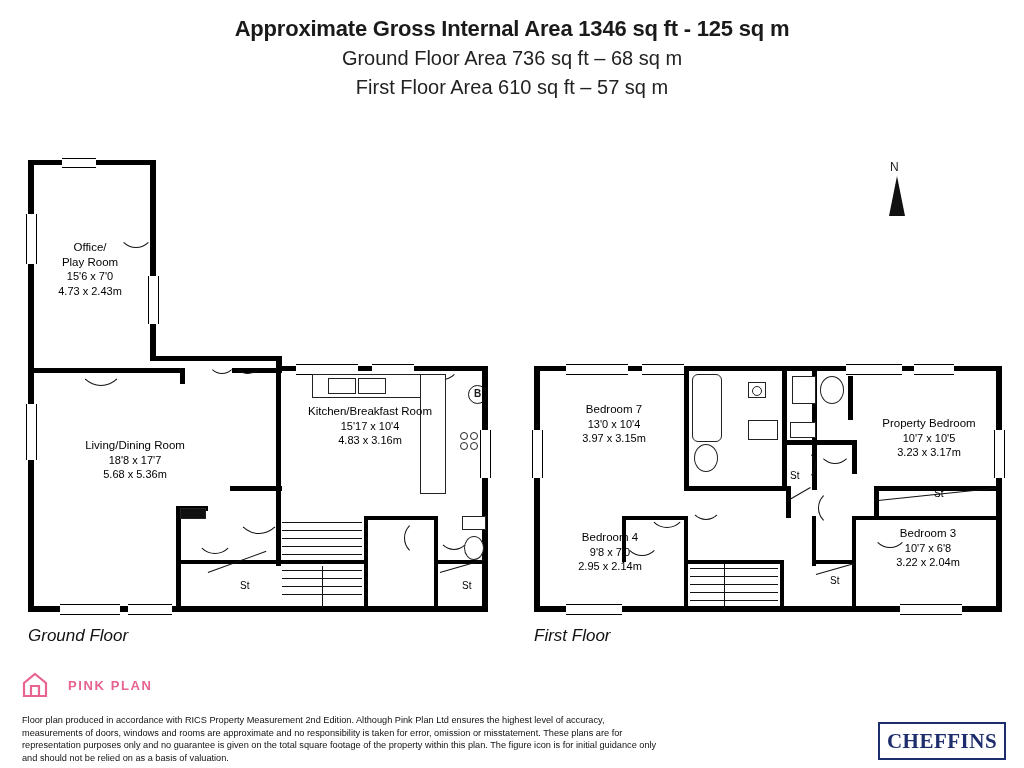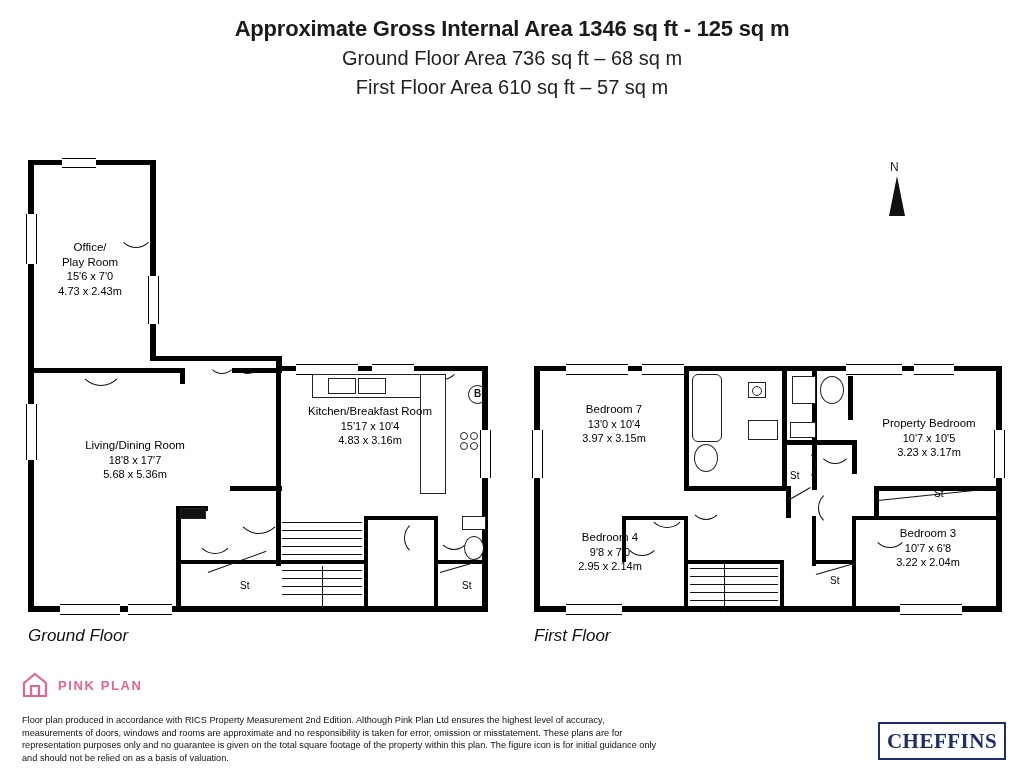--- a/index.html
+++ b/index.html
@@ -128,6 +128,7 @@
     letter-spacing: 1.6px;
     color: #e8638f;
     font-weight: bold;
+    margin-left: 10px;
   }
   .disclaimer {
     position: absolute;

